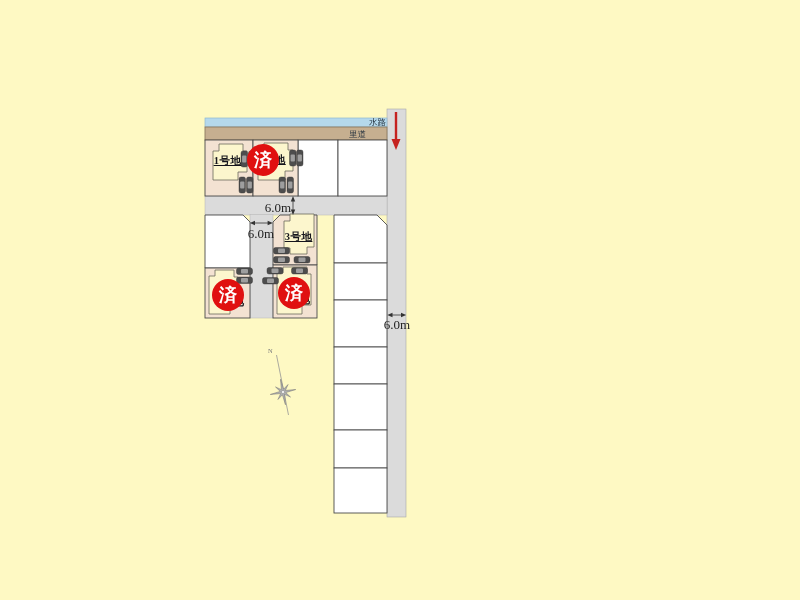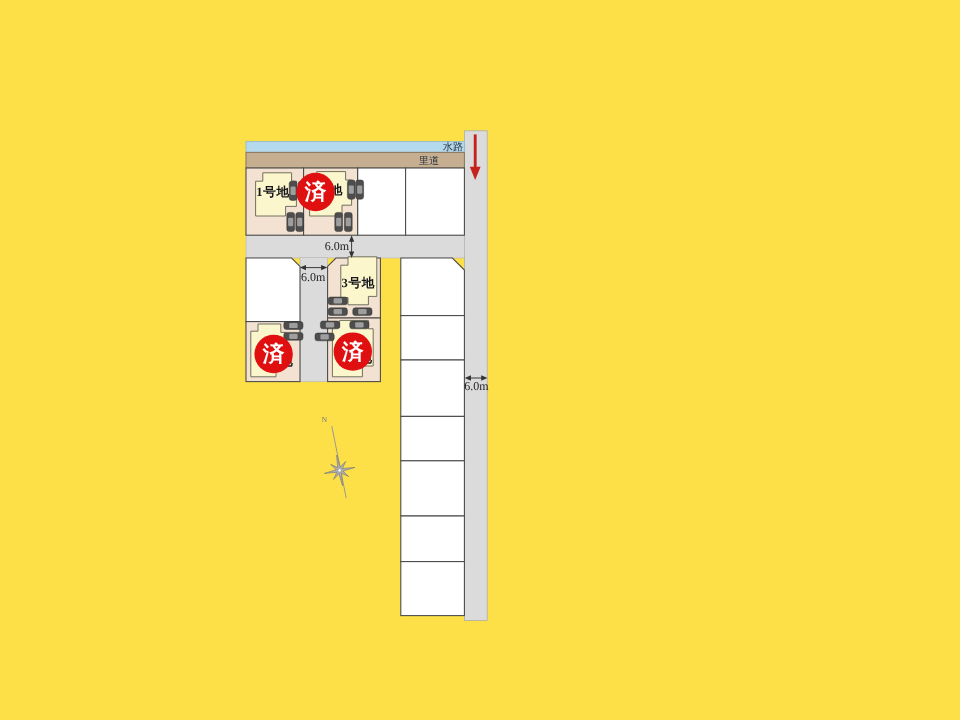--- a/index.html
+++ b/index.html
@@ -3,7 +3,7 @@
 <meta charset="utf-8">
 <style>
   html,body{margin:0;padding:0;background:#fff;}
-  .stage{position:relative;width:800px;height:600px;background:#fde047;overflow:hidden;
+  .stage{position:relative;width:800px;height:600px;background:#fef9c3;overflow:hidden;
          font-family:"Liberation Serif","DejaVu Serif",serif;}
   svg.plan{position:absolute;left:0;top:0;}
   .lbl{position:absolute;color:#1e2430;line-height:1;white-space:nowrap;}

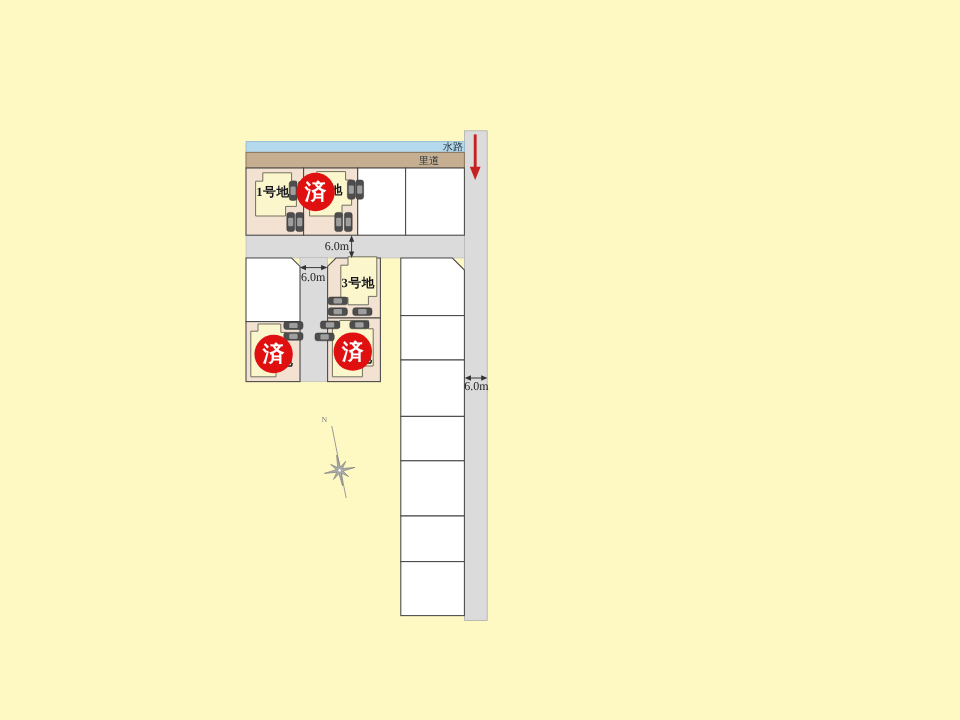--- a/index.html
+++ b/index.html
@@ -7,7 +7,7 @@
          font-family:"Liberation Serif","DejaVu Serif",serif;}
   svg.plan{position:absolute;left:0;top:0;}
   .lbl{position:absolute;color:#1e2430;line-height:1;white-space:nowrap;}
-  .lot-label{font-size:10.5px;font-weight:700;color:#15151c;letter-spacing:.5px;text-align:center;z-index:2;}
+  .lot-label{font-size:10.5px;font-weight:700;color:#15151c;letter-spacing:.5px;text-align:center;z-index:2;text-decoration:underline;}
   .strip-label{font-size:8.5px;color:#26333f;width:24px;text-align:right;z-index:2;}
   .meas-label{font-size:10px;color:#222;z-index:2;}
   .frag-label{font-size:11px;font-weight:700;color:#15151c;z-index:1;}

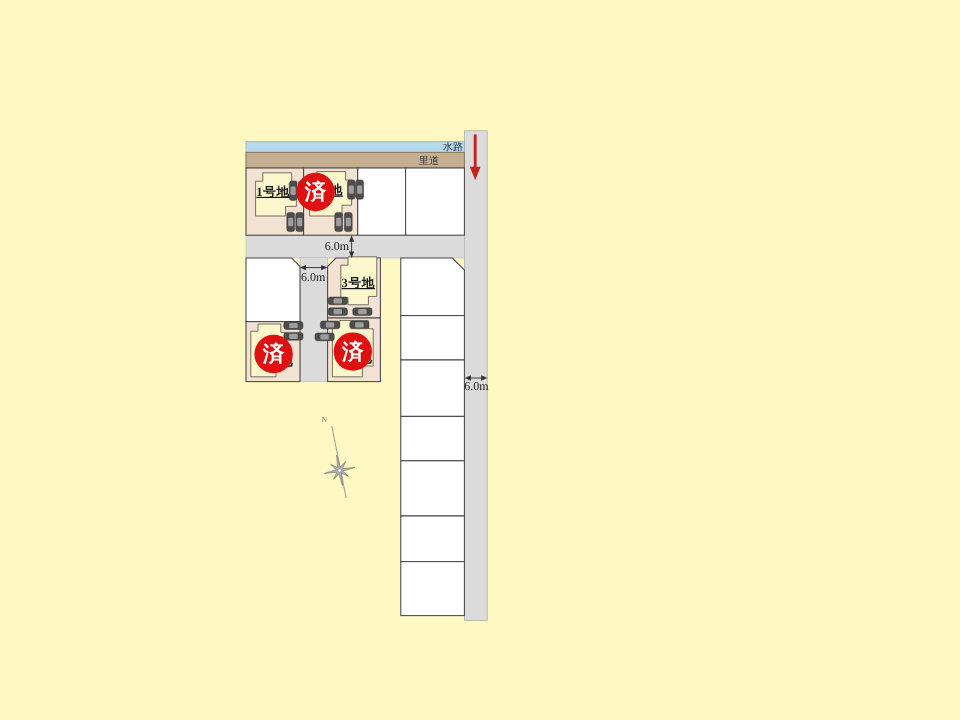--- a/index.html
+++ b/index.html
@@ -9,7 +9,7 @@
   .lbl{position:absolute;color:#1e2430;line-height:1;white-space:nowrap;}
   .lot-label{font-size:10.5px;font-weight:700;color:#15151c;letter-spacing:.5px;text-align:center;z-index:2;text-decoration:underline;}
   .strip-label{font-size:8.5px;color:#26333f;width:24px;text-align:right;z-index:2;}
-  .meas-label{font-size:10px;color:#222;z-index:2;}
+  .meas-label{font-size:13px;color:#222;z-index:2;}
   .frag-label{font-size:11px;font-weight:700;color:#15151c;z-index:1;}
   .north-label{font-size:6.5px;color:#7a7a7a;z-index:2;}
   .stamp{position:absolute;width:32px;height:32px;border-radius:50%;background:#e01010;

